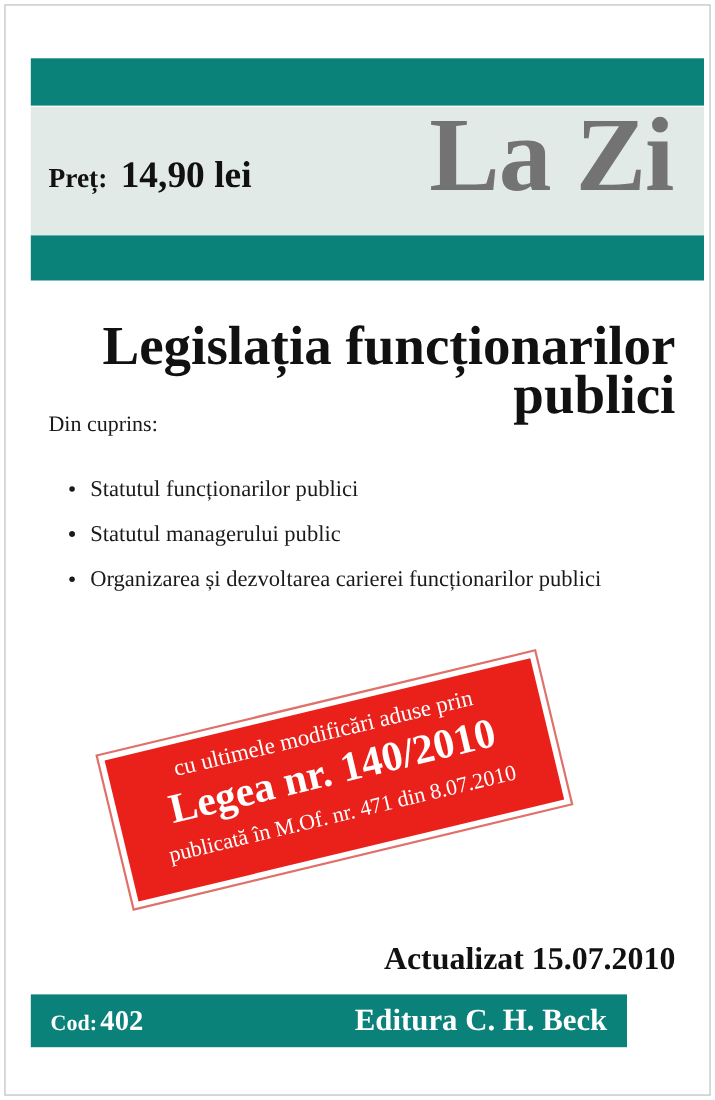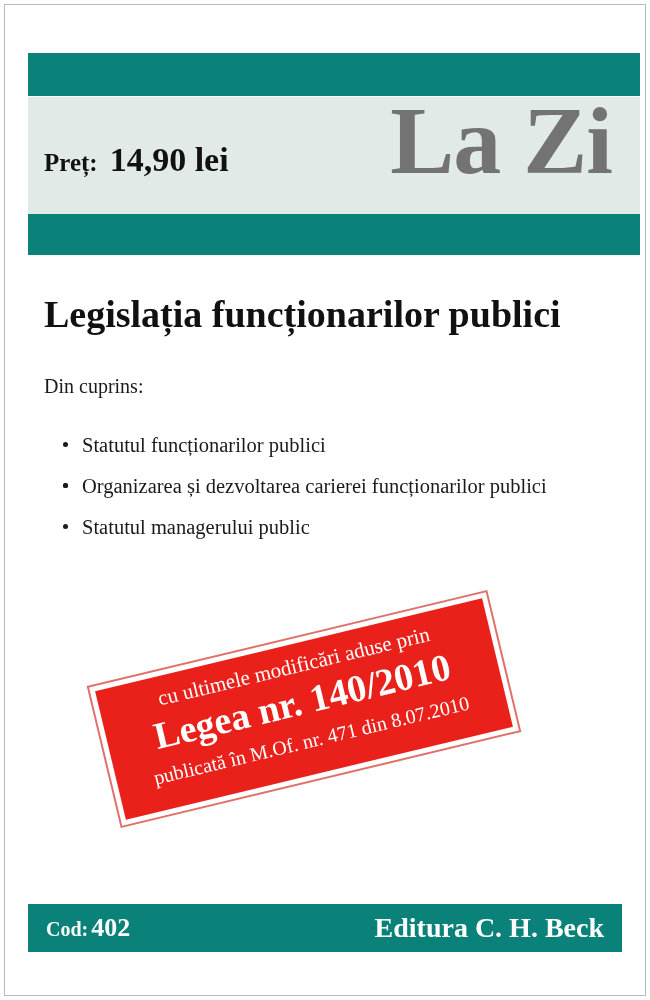--- a/index.html
+++ b/index.html
@@ -92,10 +92,11 @@
     left: 44px;
     top: 292px;
     width: 570px;
-    font-size: 38px;
+    font-size: 50px;
     line-height: 44px;
     font-weight: bold;
     color: #111111;
+    text-align: right;
   }
 
   

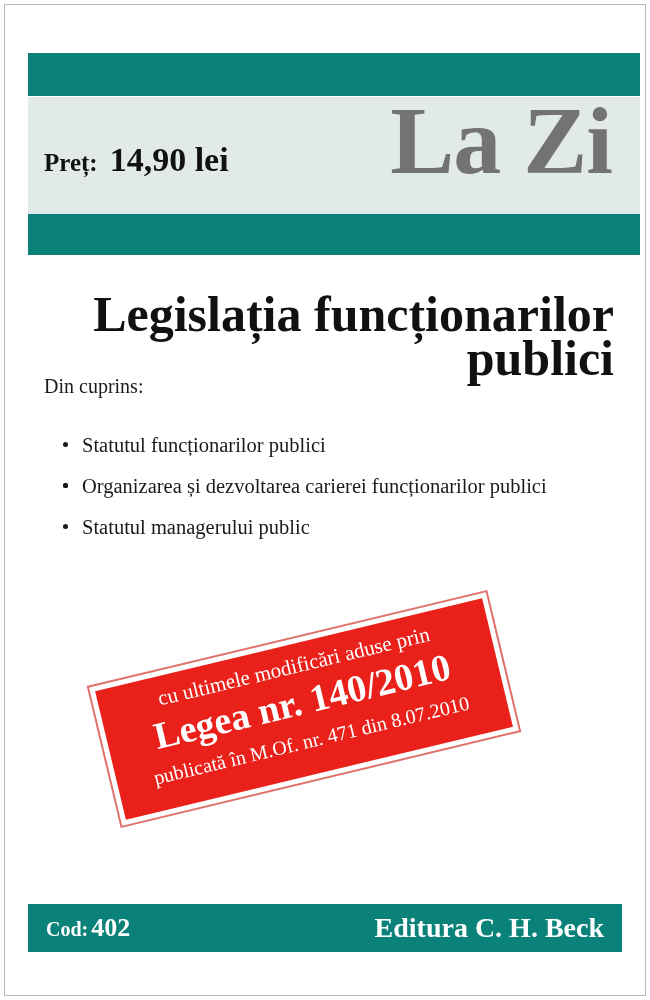--- a/index.html
+++ b/index.html
@@ -262,11 +262,11 @@
     </li>
     <li>
       <span class="bullet-dot"></span>
+      <span>Statutul managerului public</span>
+    </li>
+    <li>
+      <span class="bullet-dot"></span>
       <span>Organizarea și dezvoltarea carierei funcționarilor publici</span>
-    </li>
-    <li>
-      <span class="bullet-dot"></span>
-      <span>Statutul managerului public</span>
     </li>
   </ul>
 

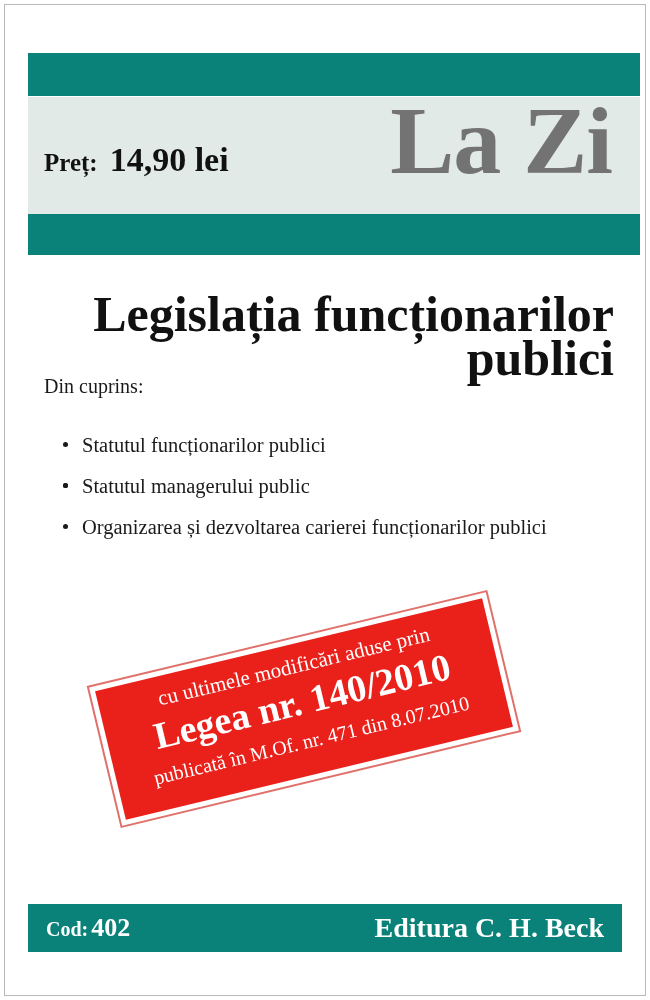--- a/index.html
+++ b/index.html
@@ -279,6 +279,7 @@
     </div>
   </div>
 
+  <div id="updated-line">Actualizat 15.07.2010</div>
 
   <div id="footer-bar">
     <div id="footer-code">

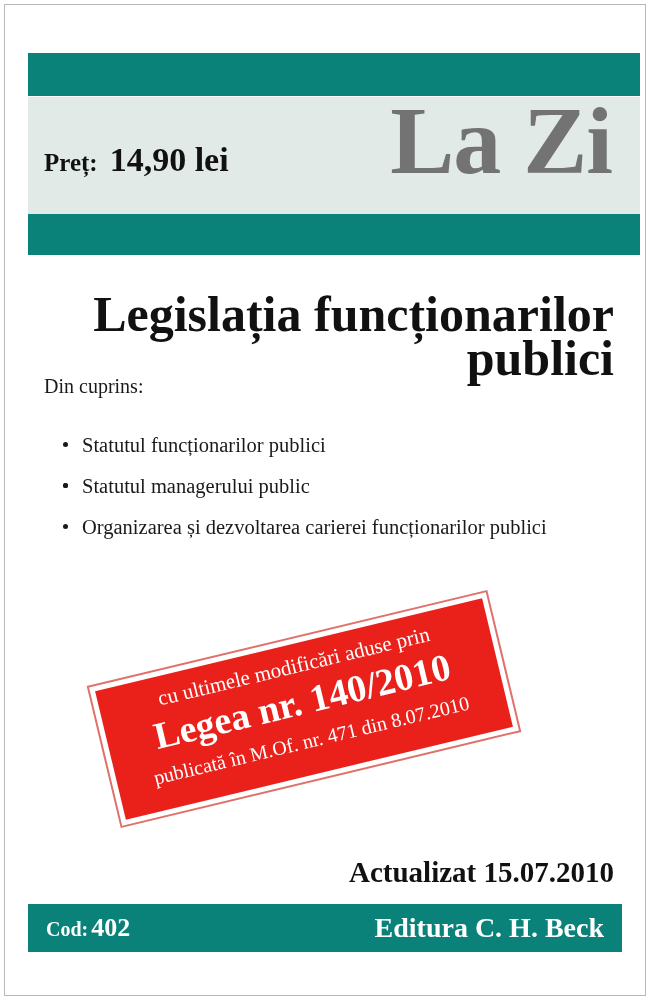--- a/index.html
+++ b/index.html
@@ -197,7 +197,7 @@
     position: absolute;
     left: 28px;
     top: 904px;
-    width: 594px;
+    width: 542px;
     height: 48px;
     background: #0b8279;
   }

